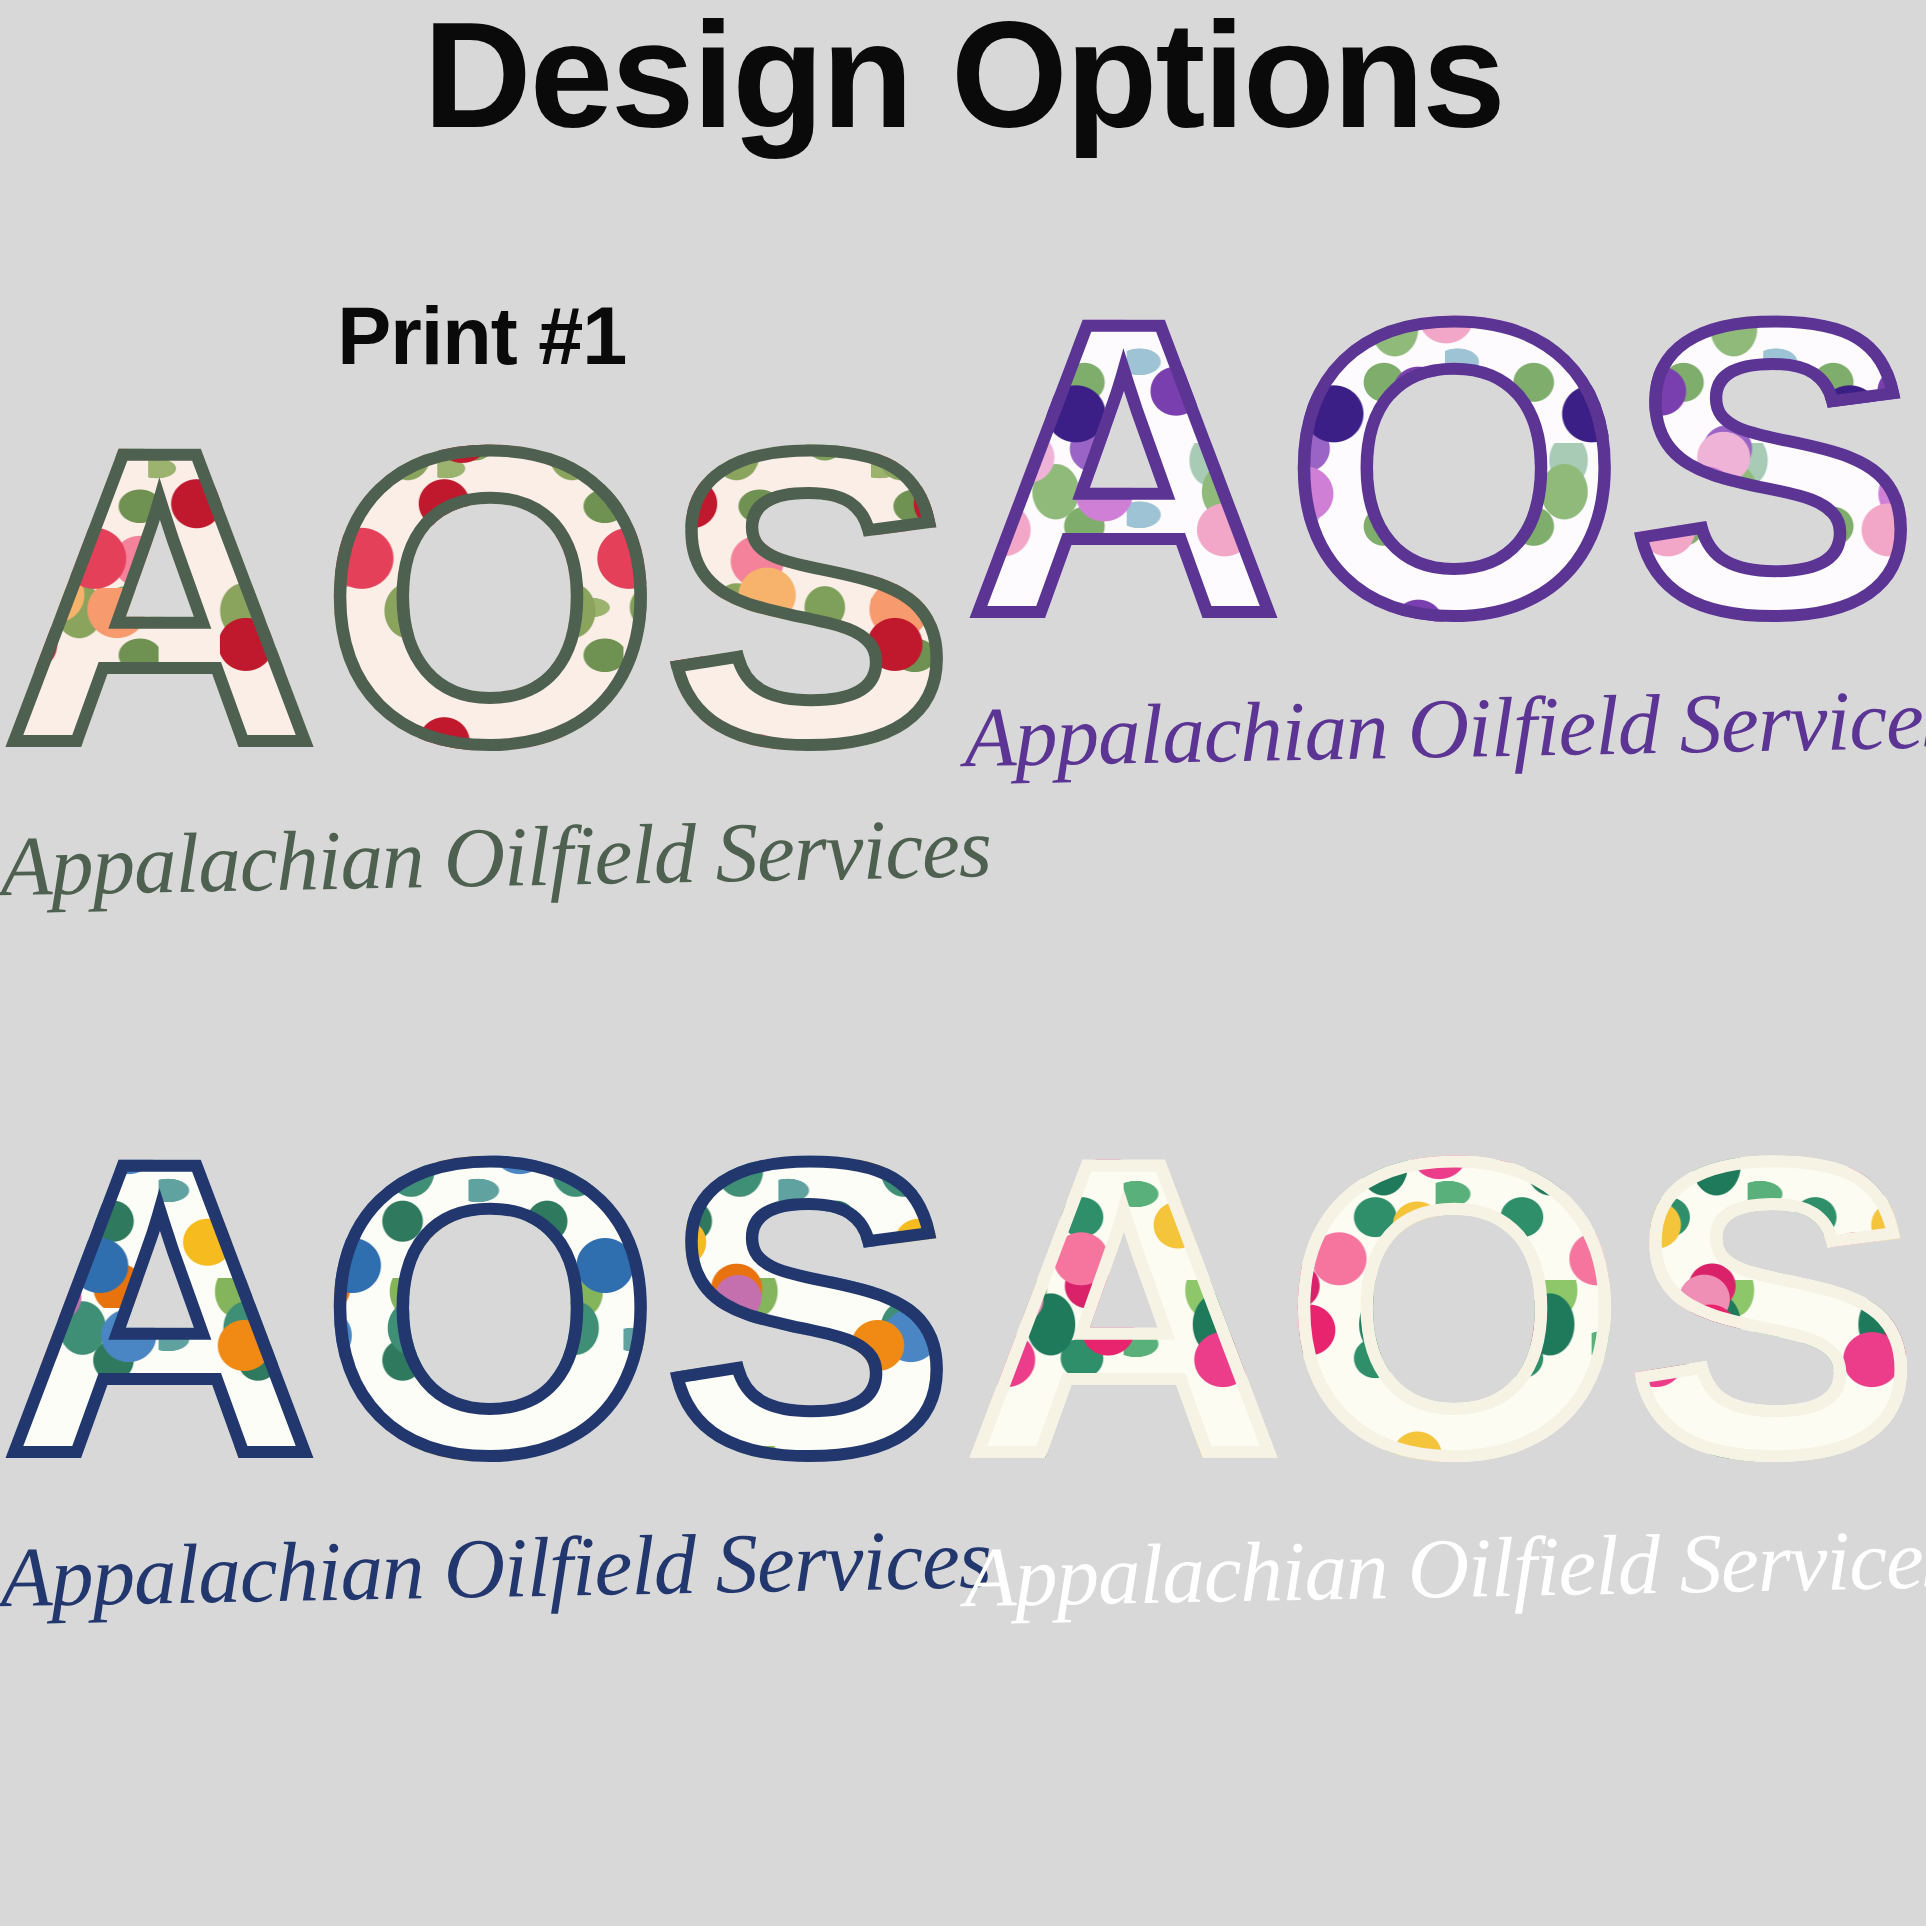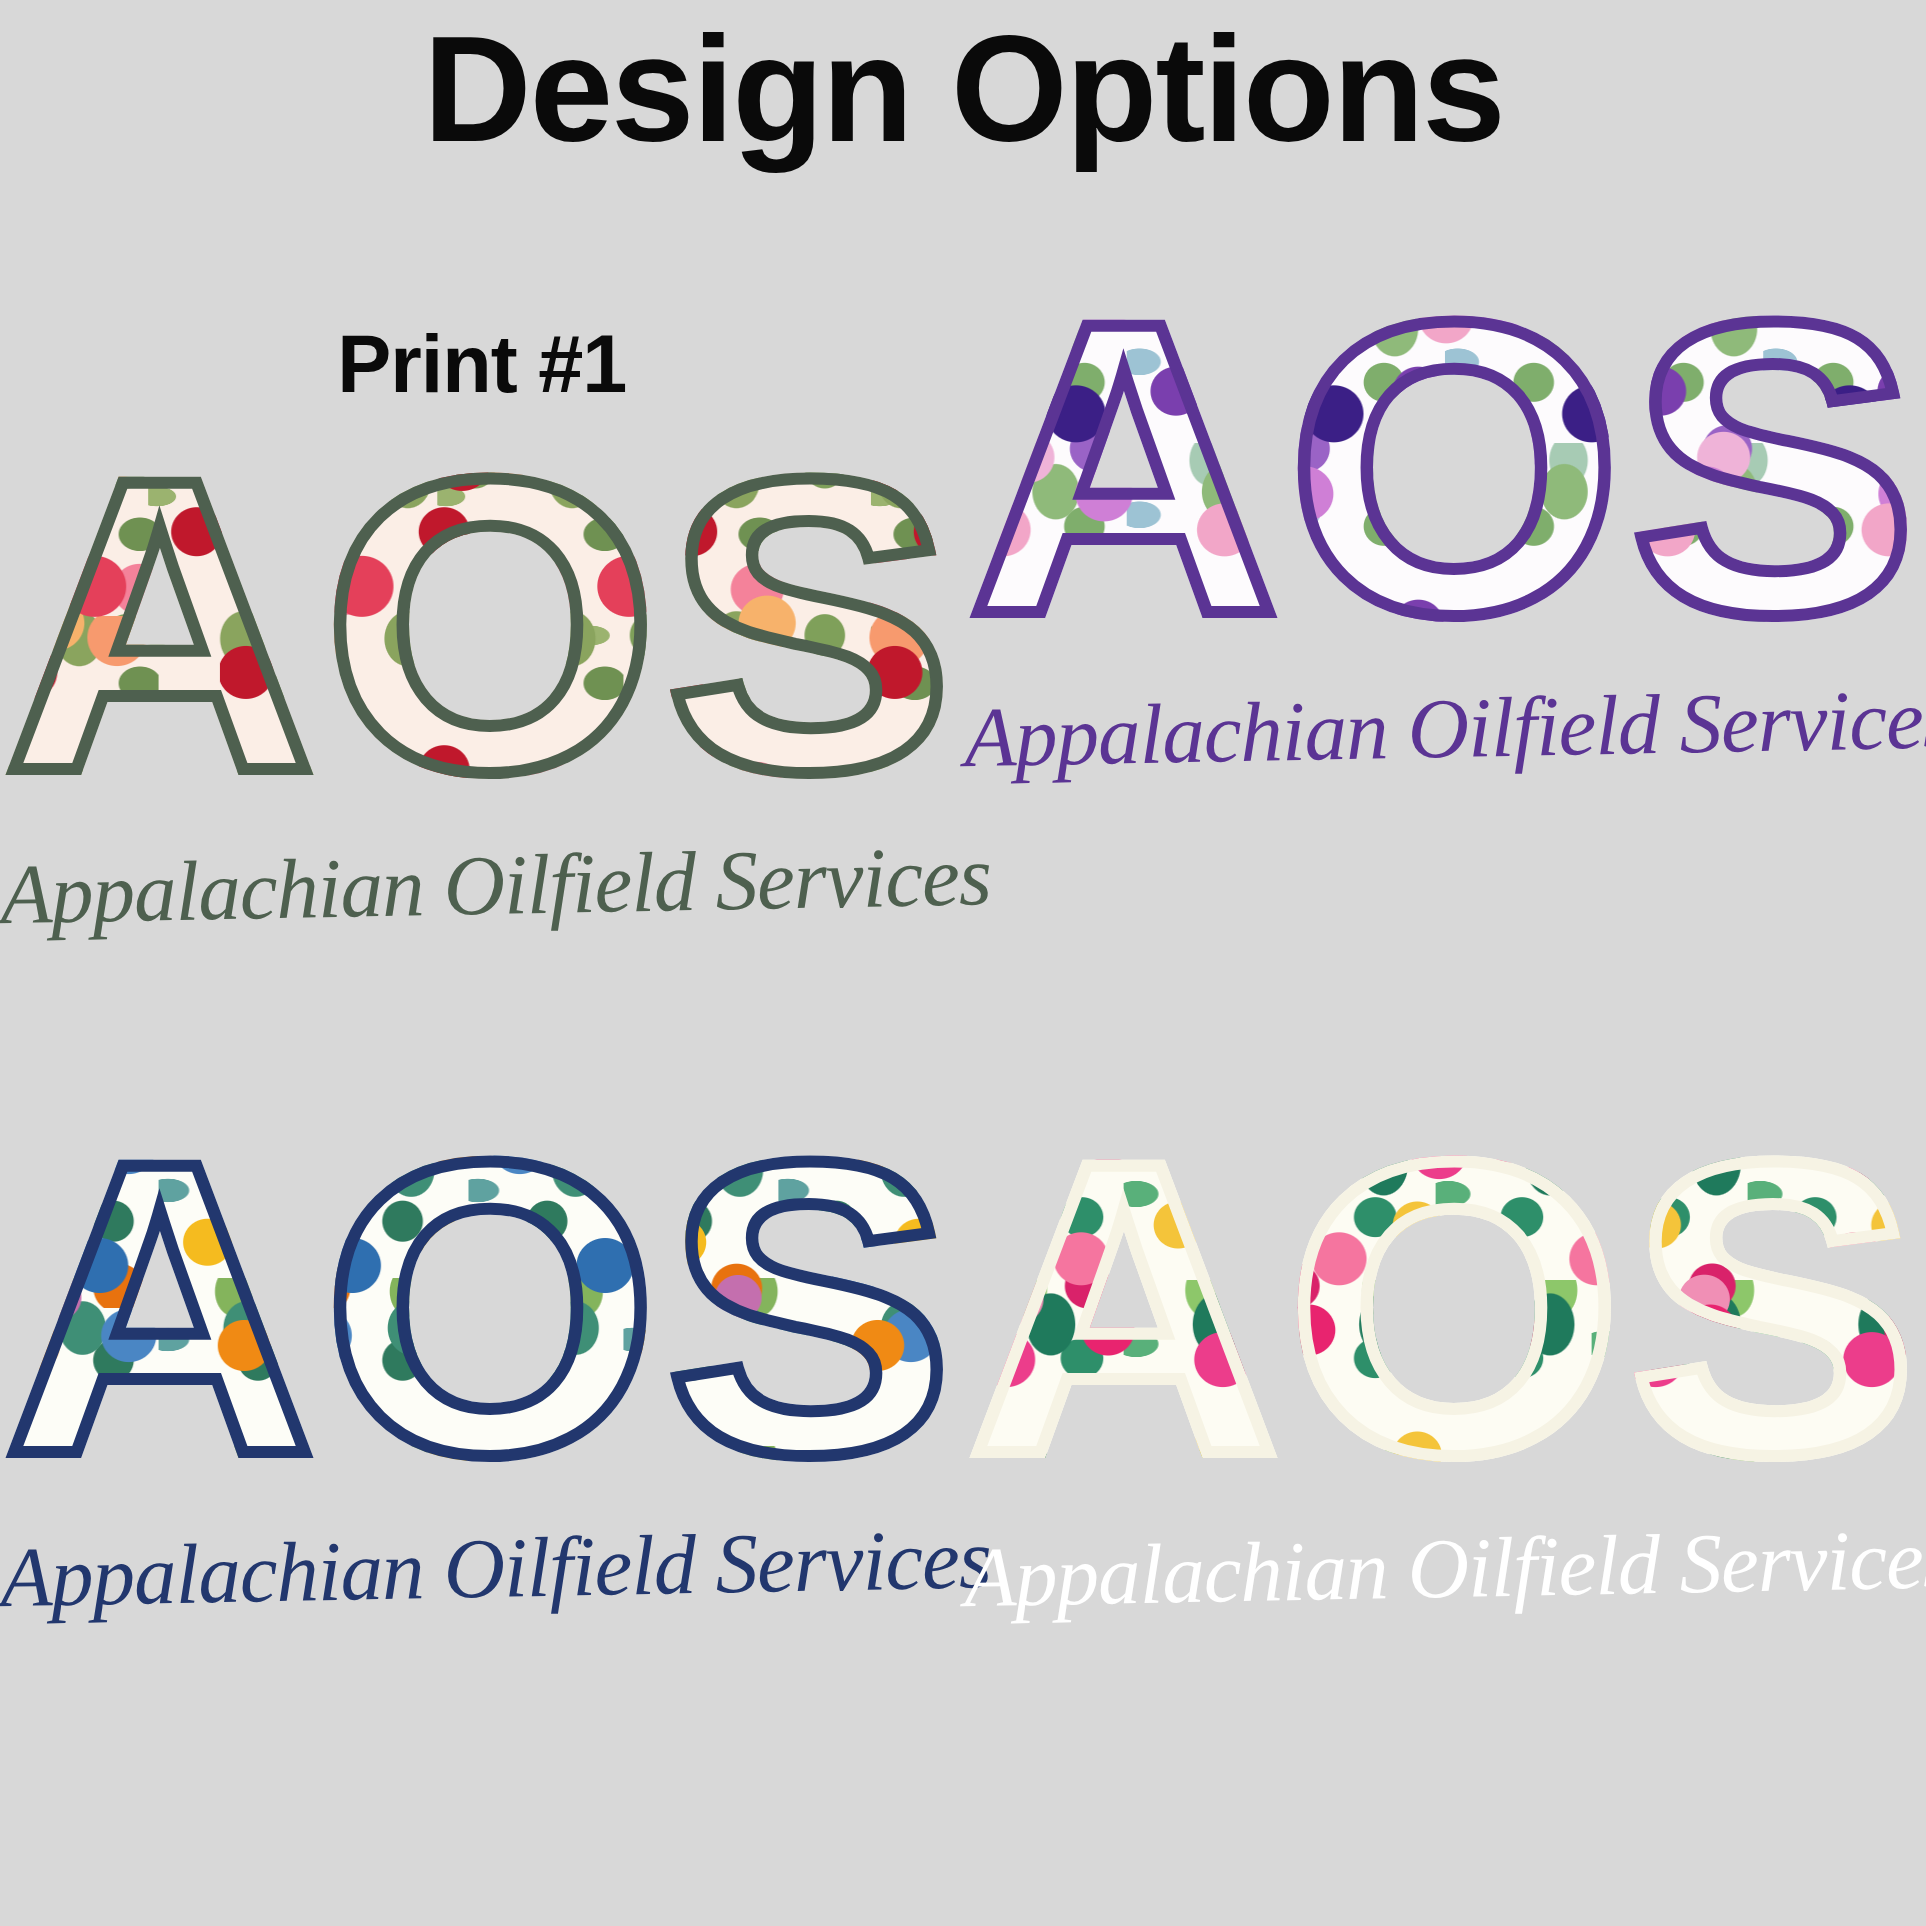--- a/index.html
+++ b/index.html
@@ -18,7 +18,6 @@
     letter-spacing:-2px;
     color:#0a0a0a;
     line-height:1;
-    padding-top:14px;
     box-sizing:border-box;
   }
   .grid{

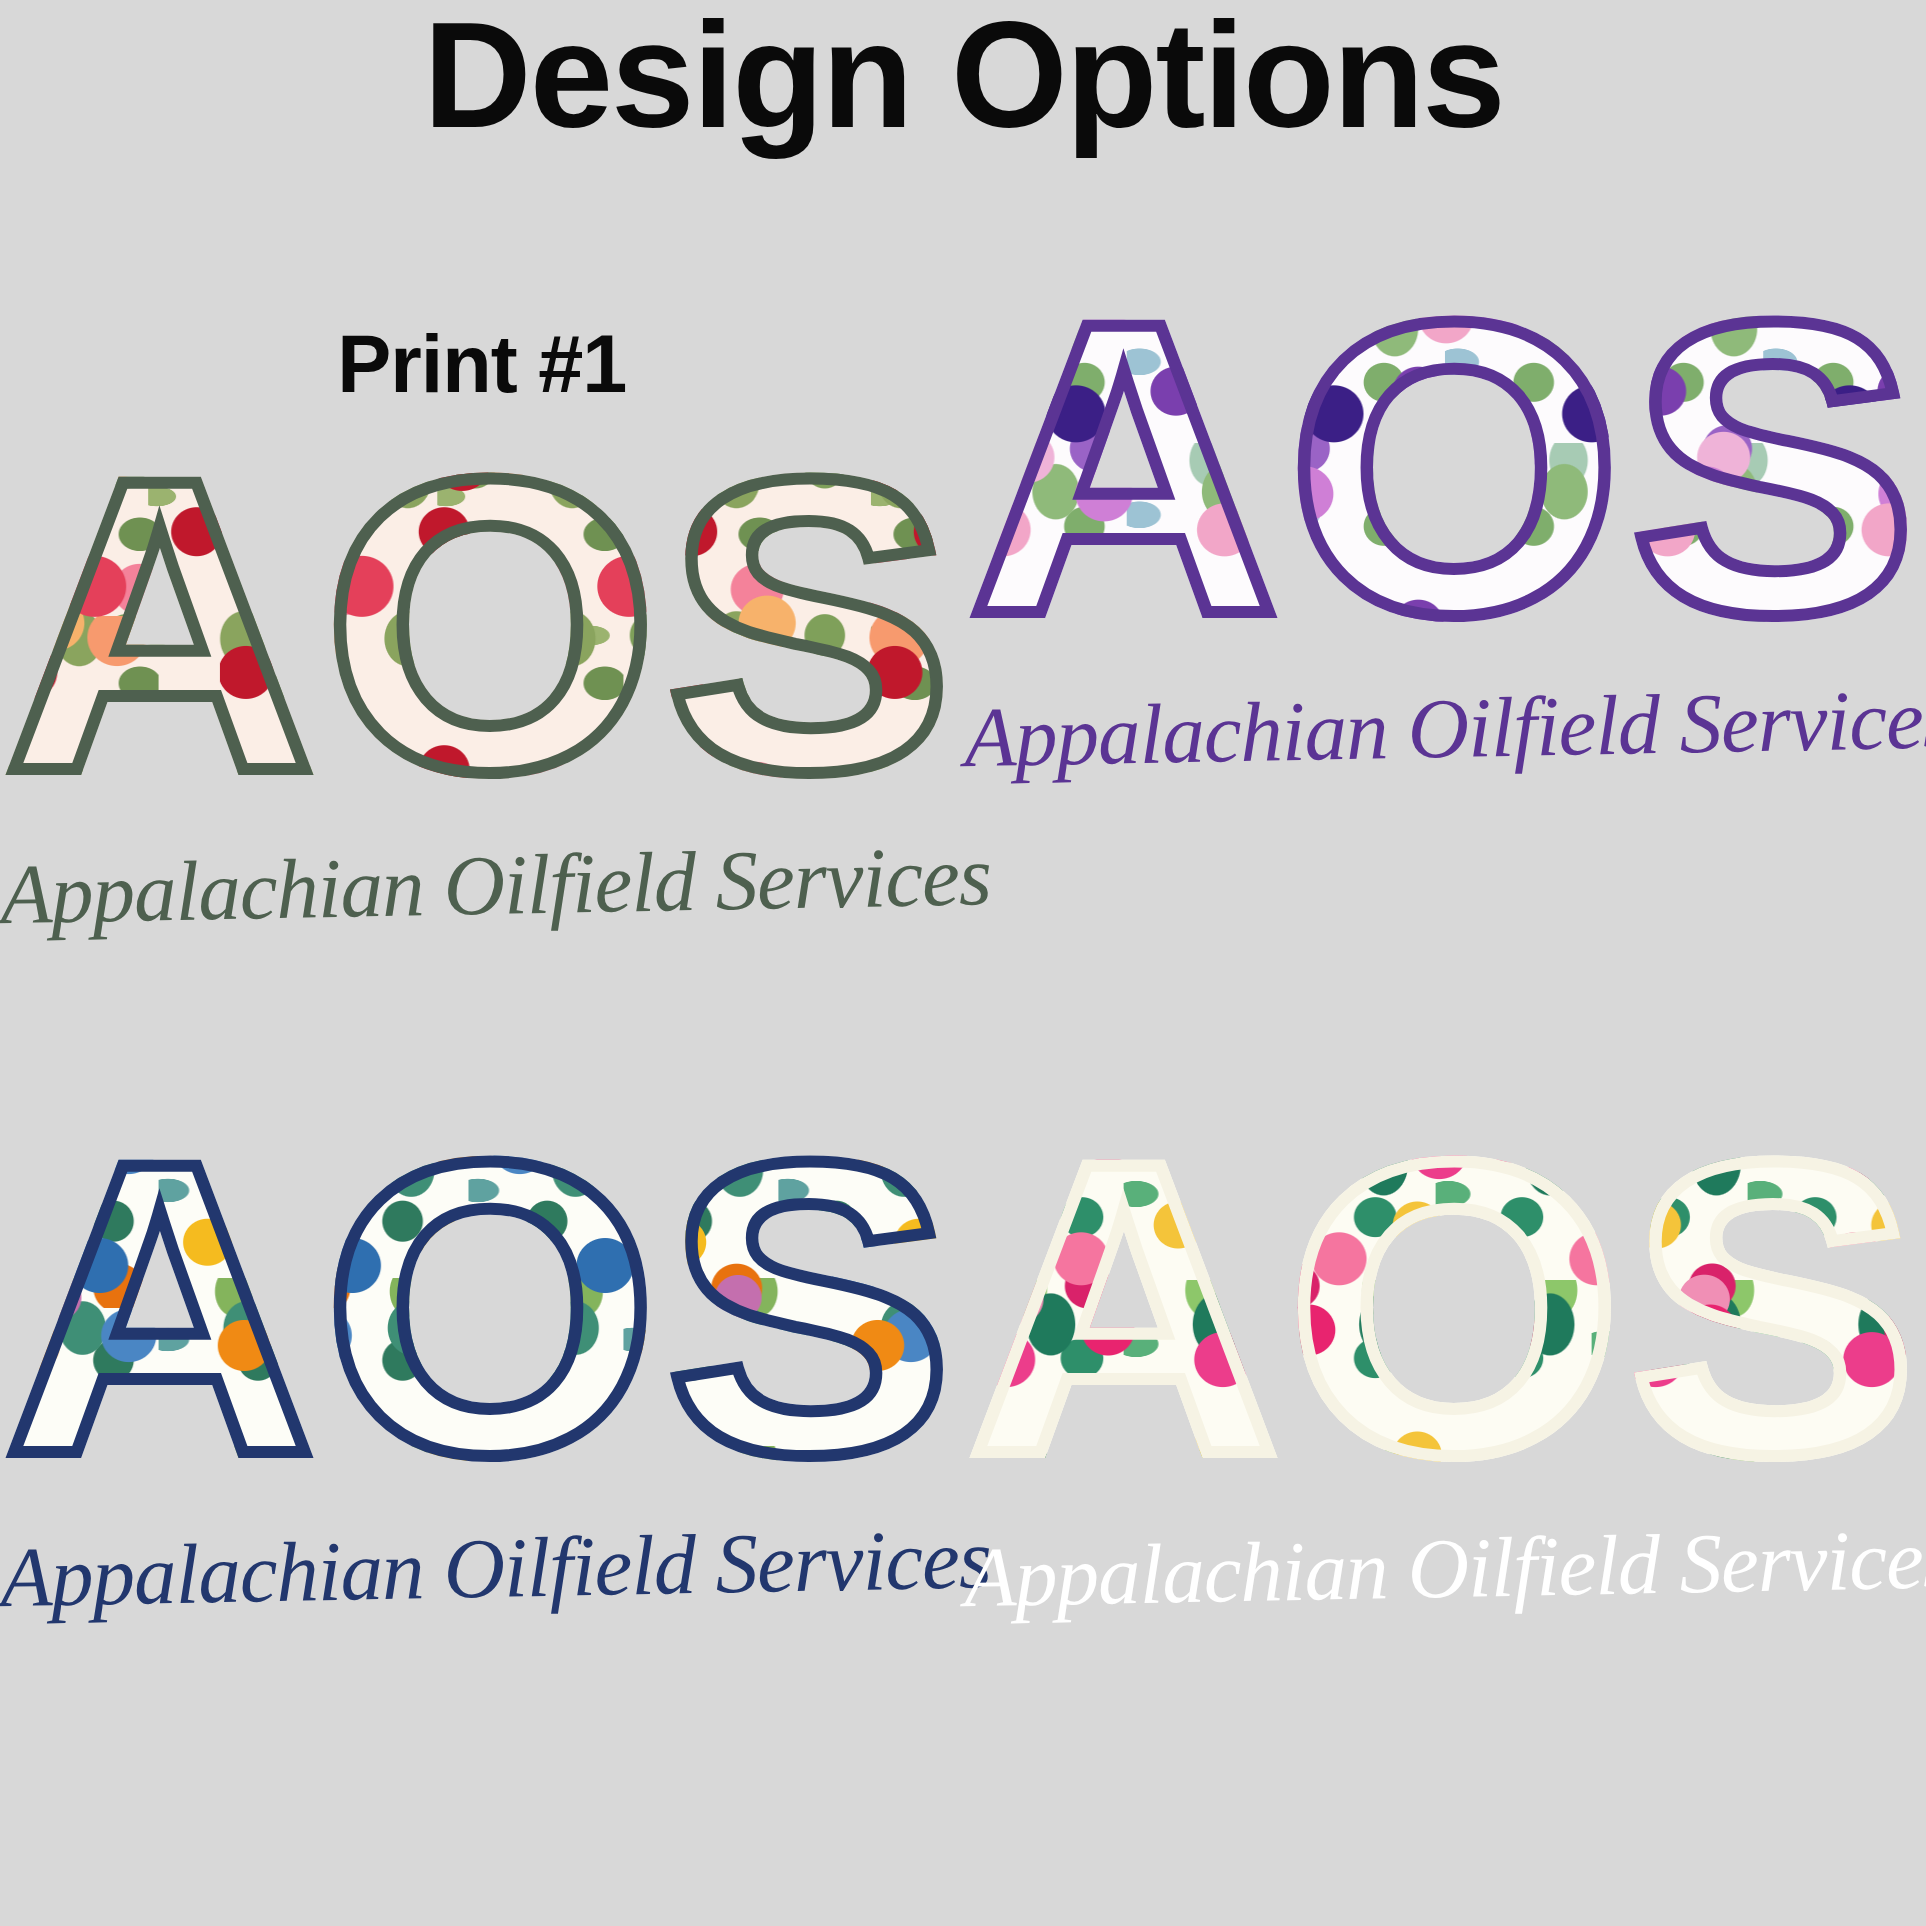--- a/index.html
+++ b/index.html
@@ -36,7 +36,7 @@
     color:#0a0a0a;
     letter-spacing:-1px;
     line-height:1;
-    margin-top:76px;
+    margin-top:48px;
   }
   .design{
     position:relative;

